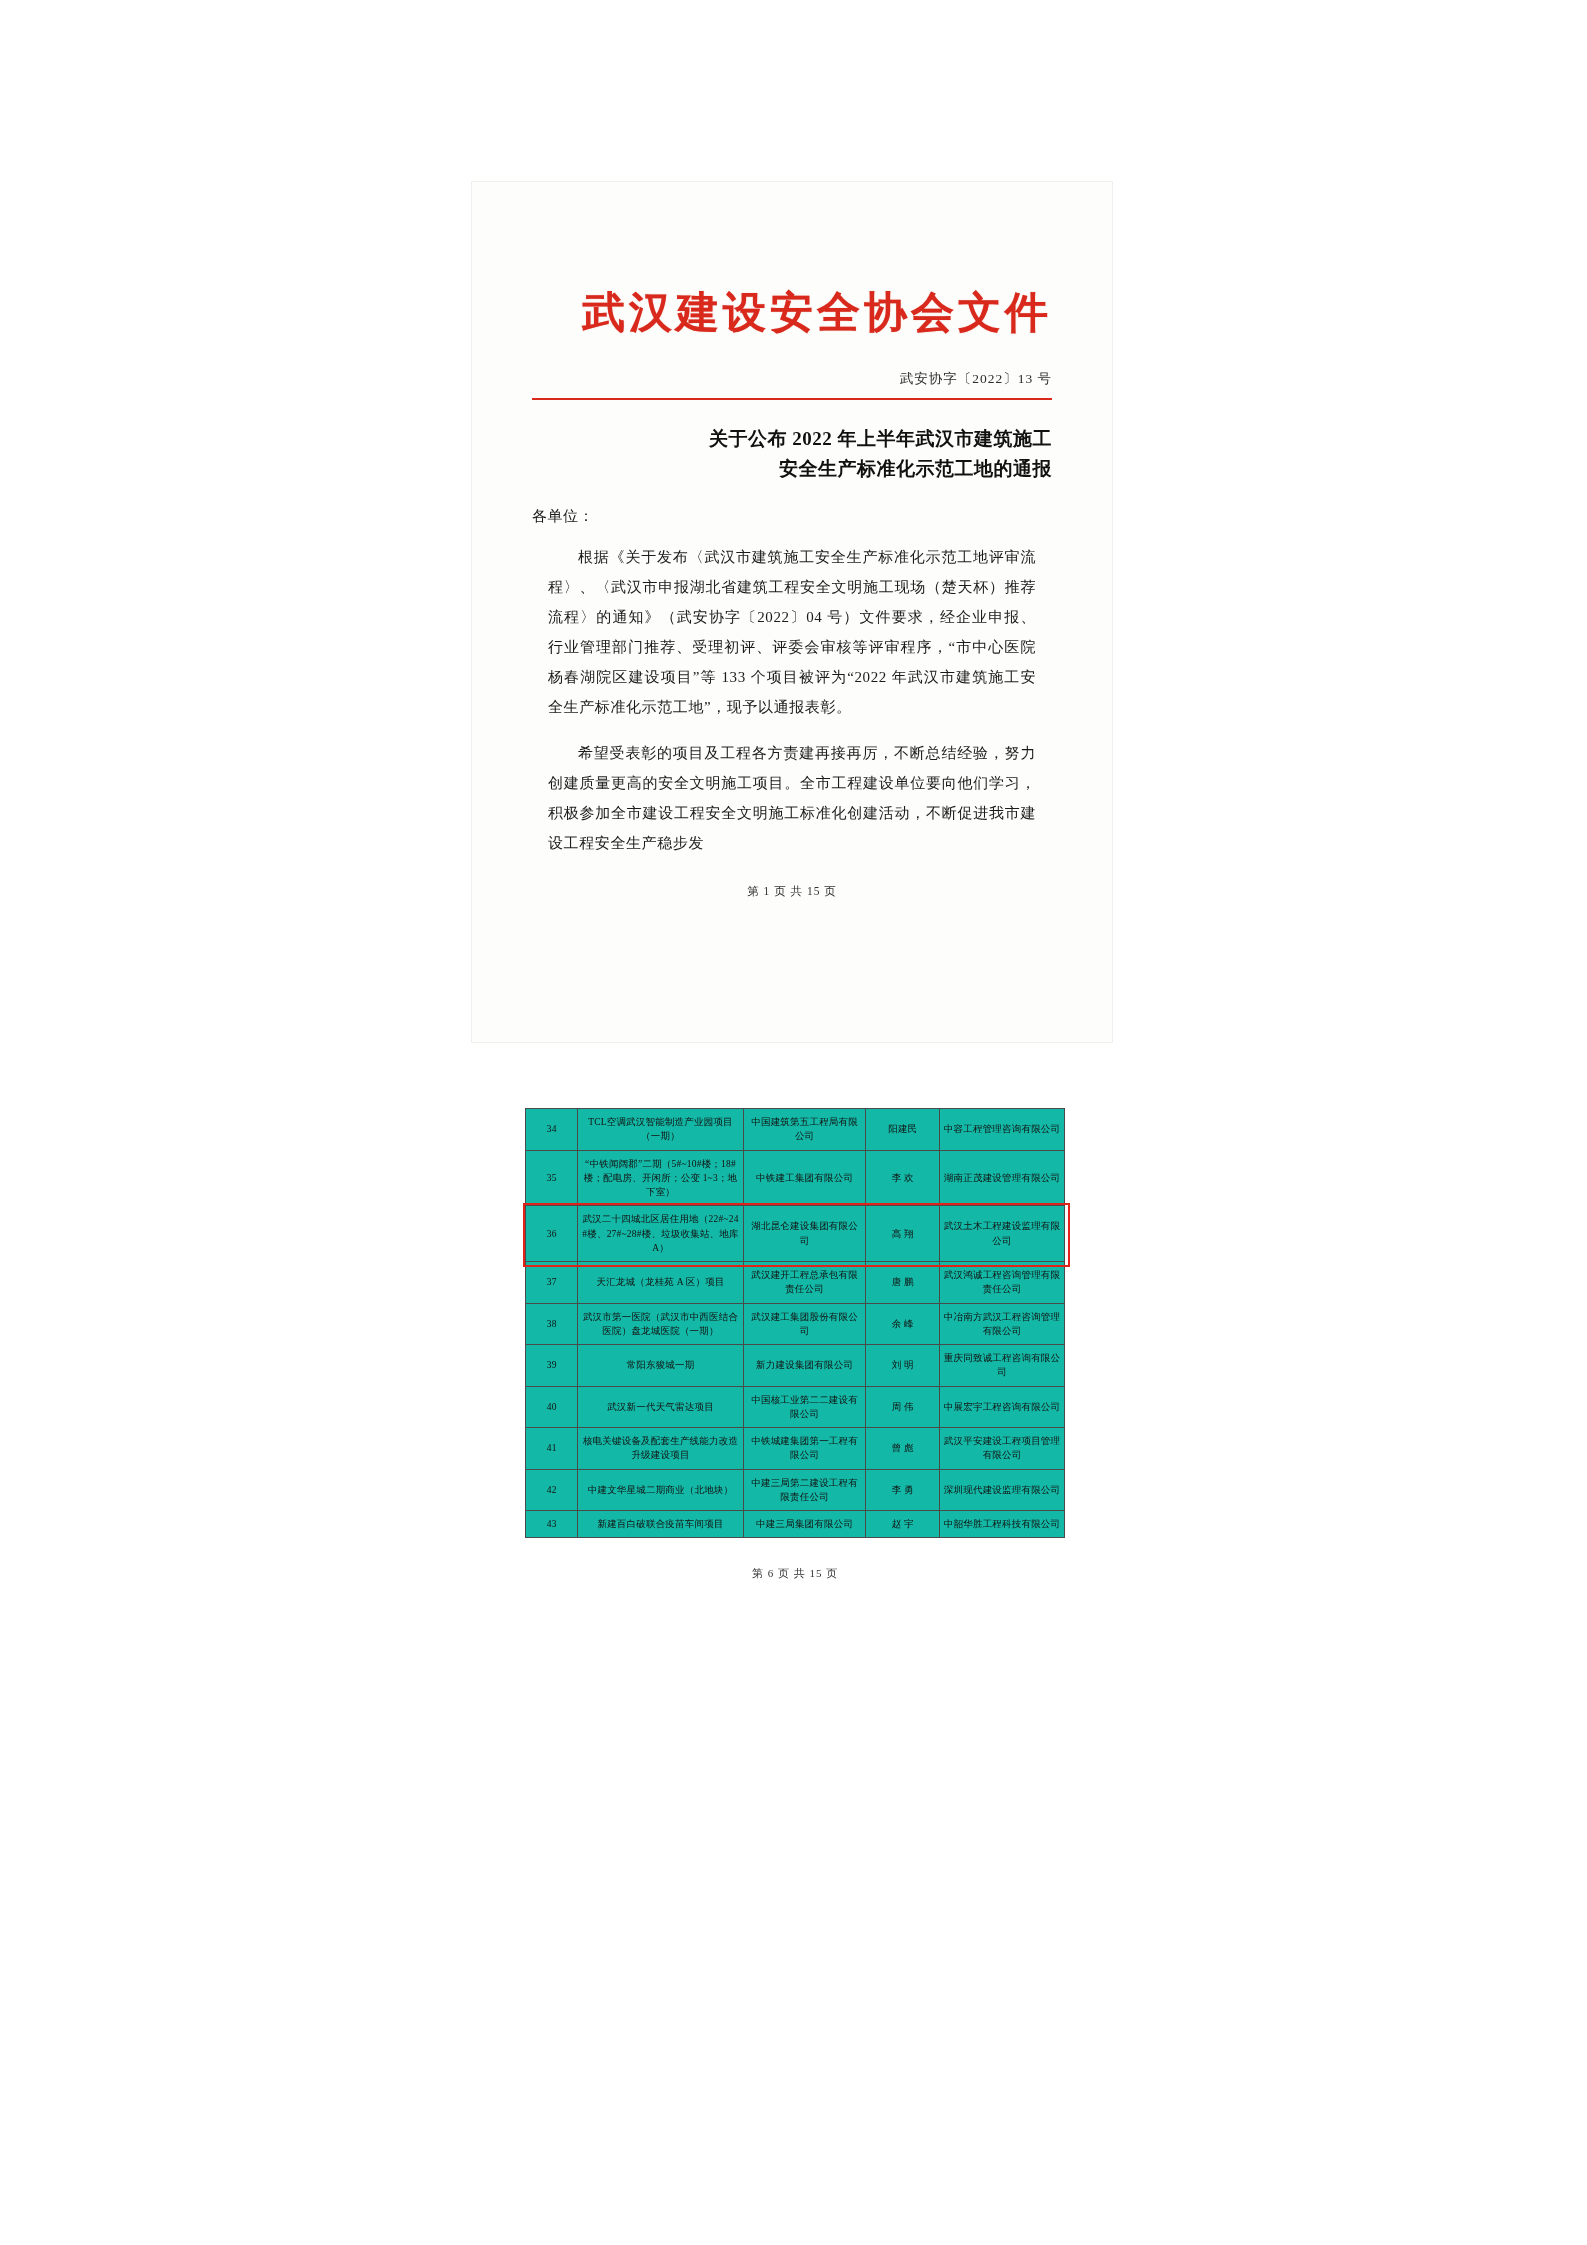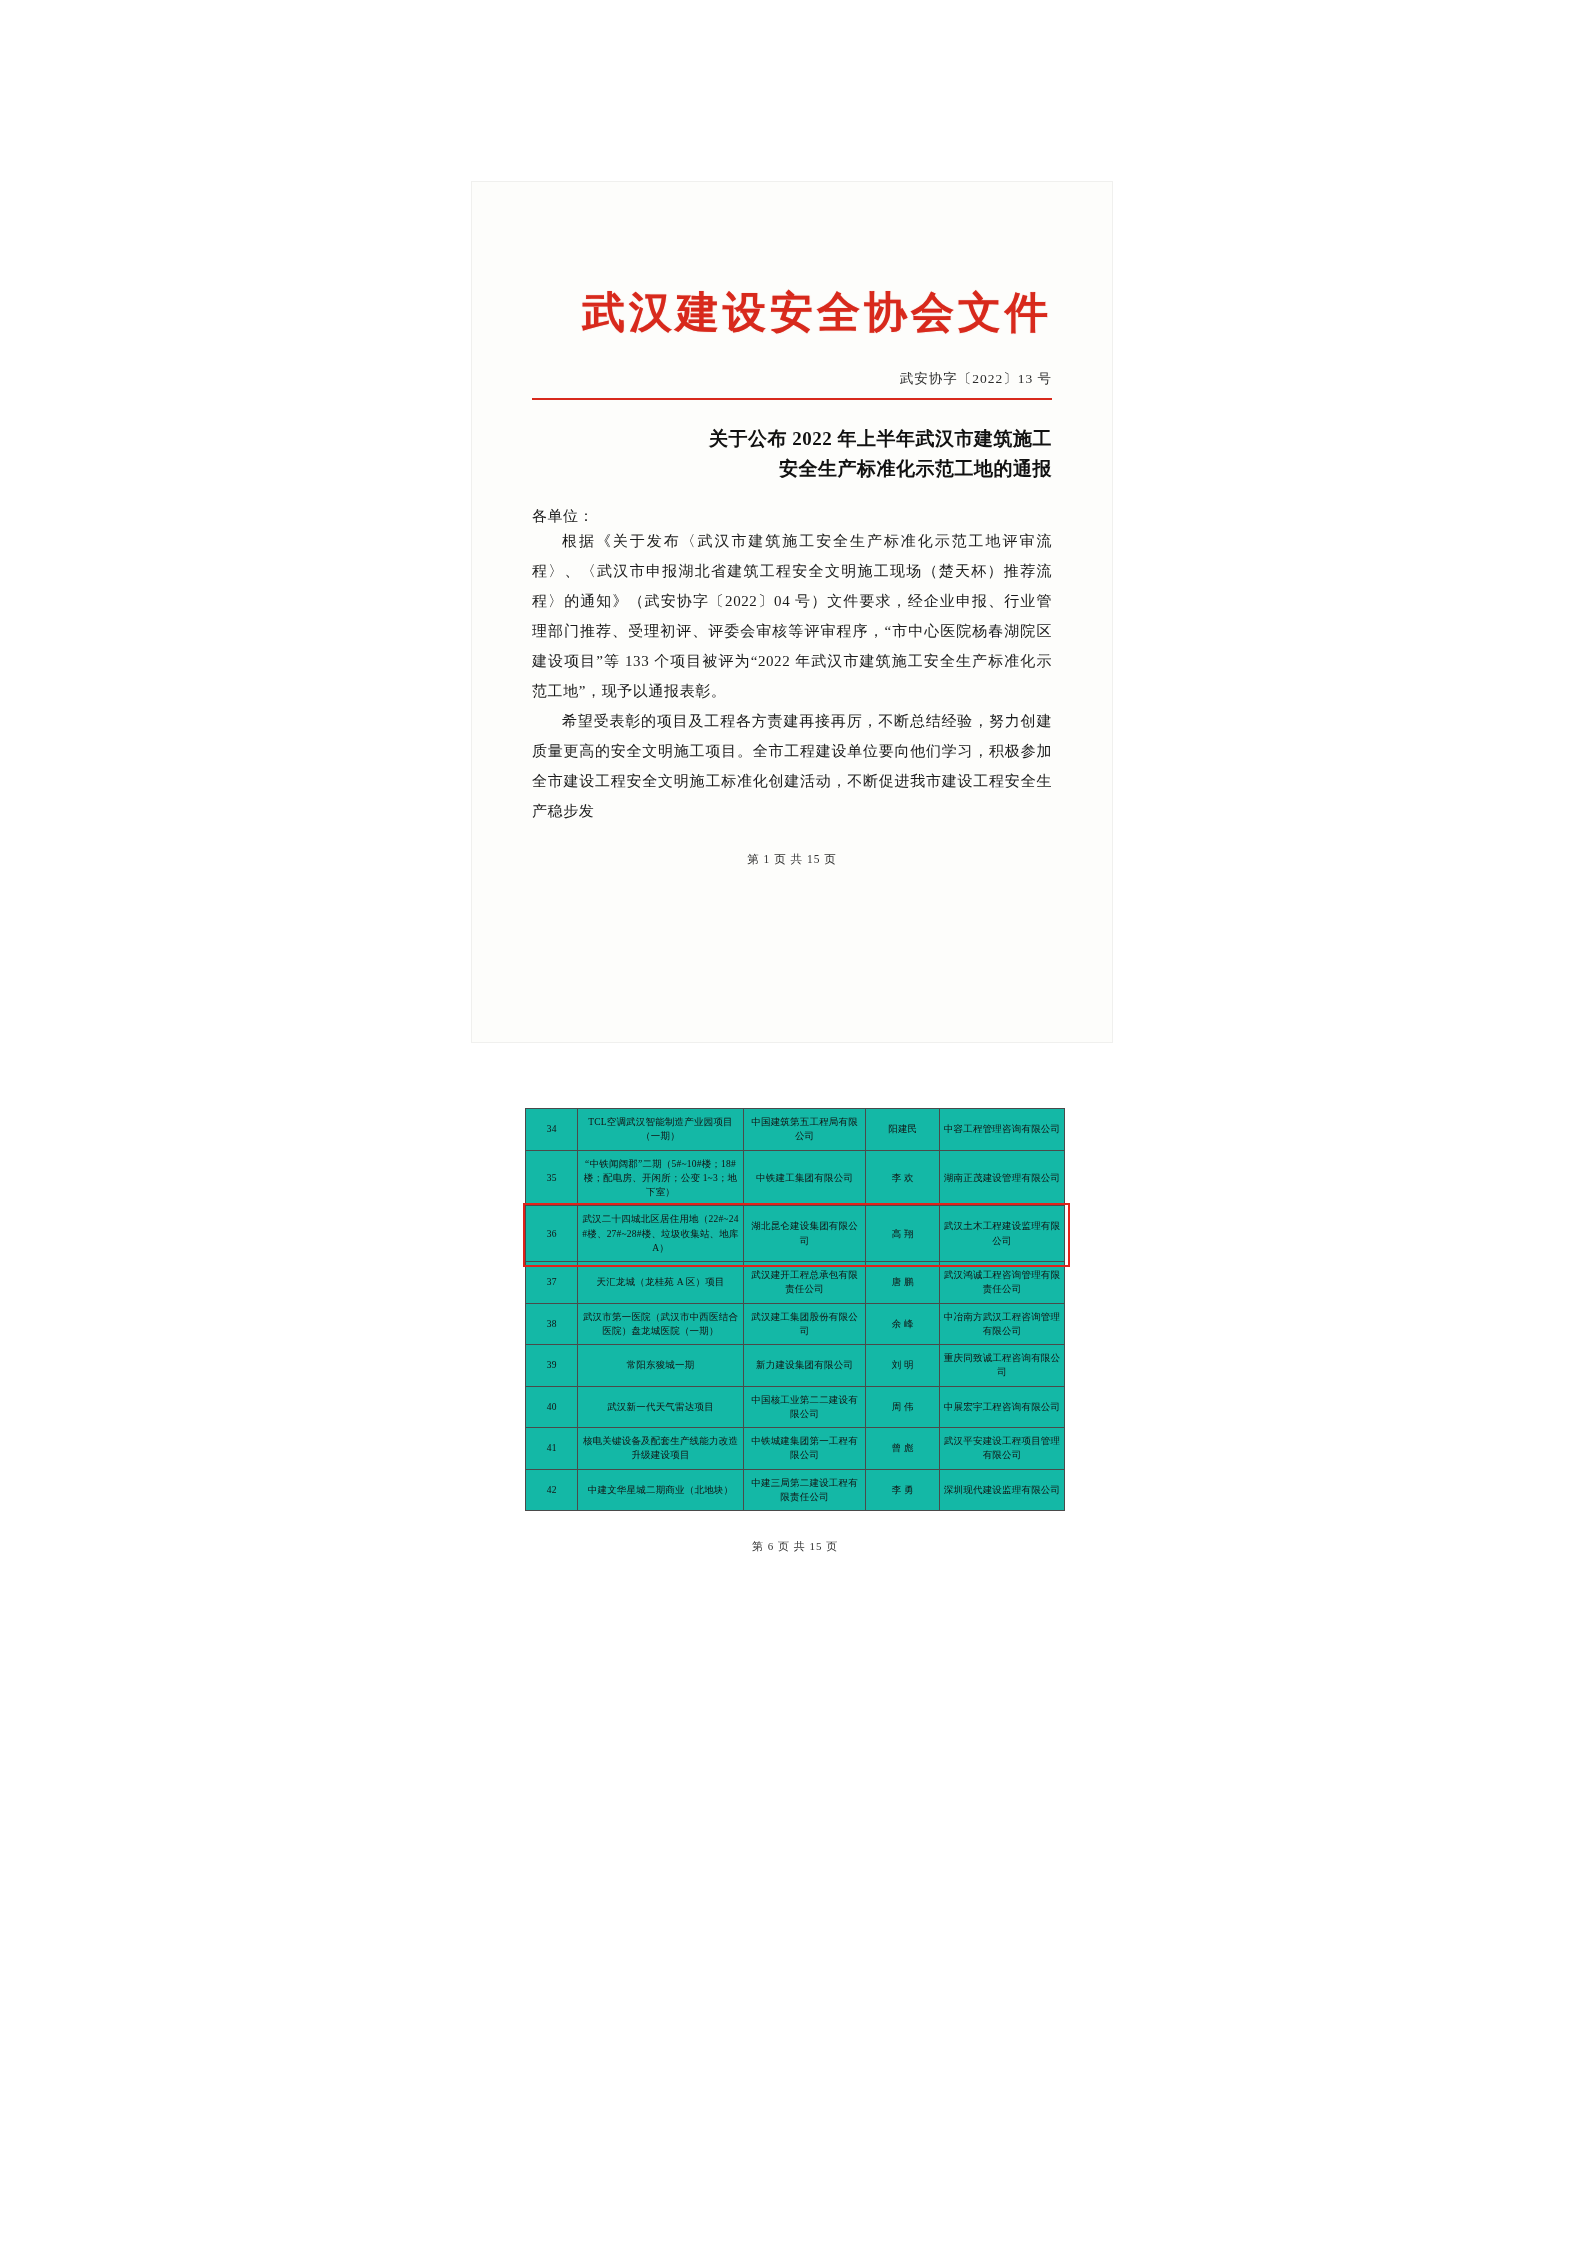--- a/index.html
+++ b/index.html
@@ -76,7 +76,7 @@
     text-align: justify;
     text-indent: 2em;
     letter-spacing: 0.6px;
-    margin: 0;
+    margin: 16px;
   }
   .page-footer {
     text-align: center;

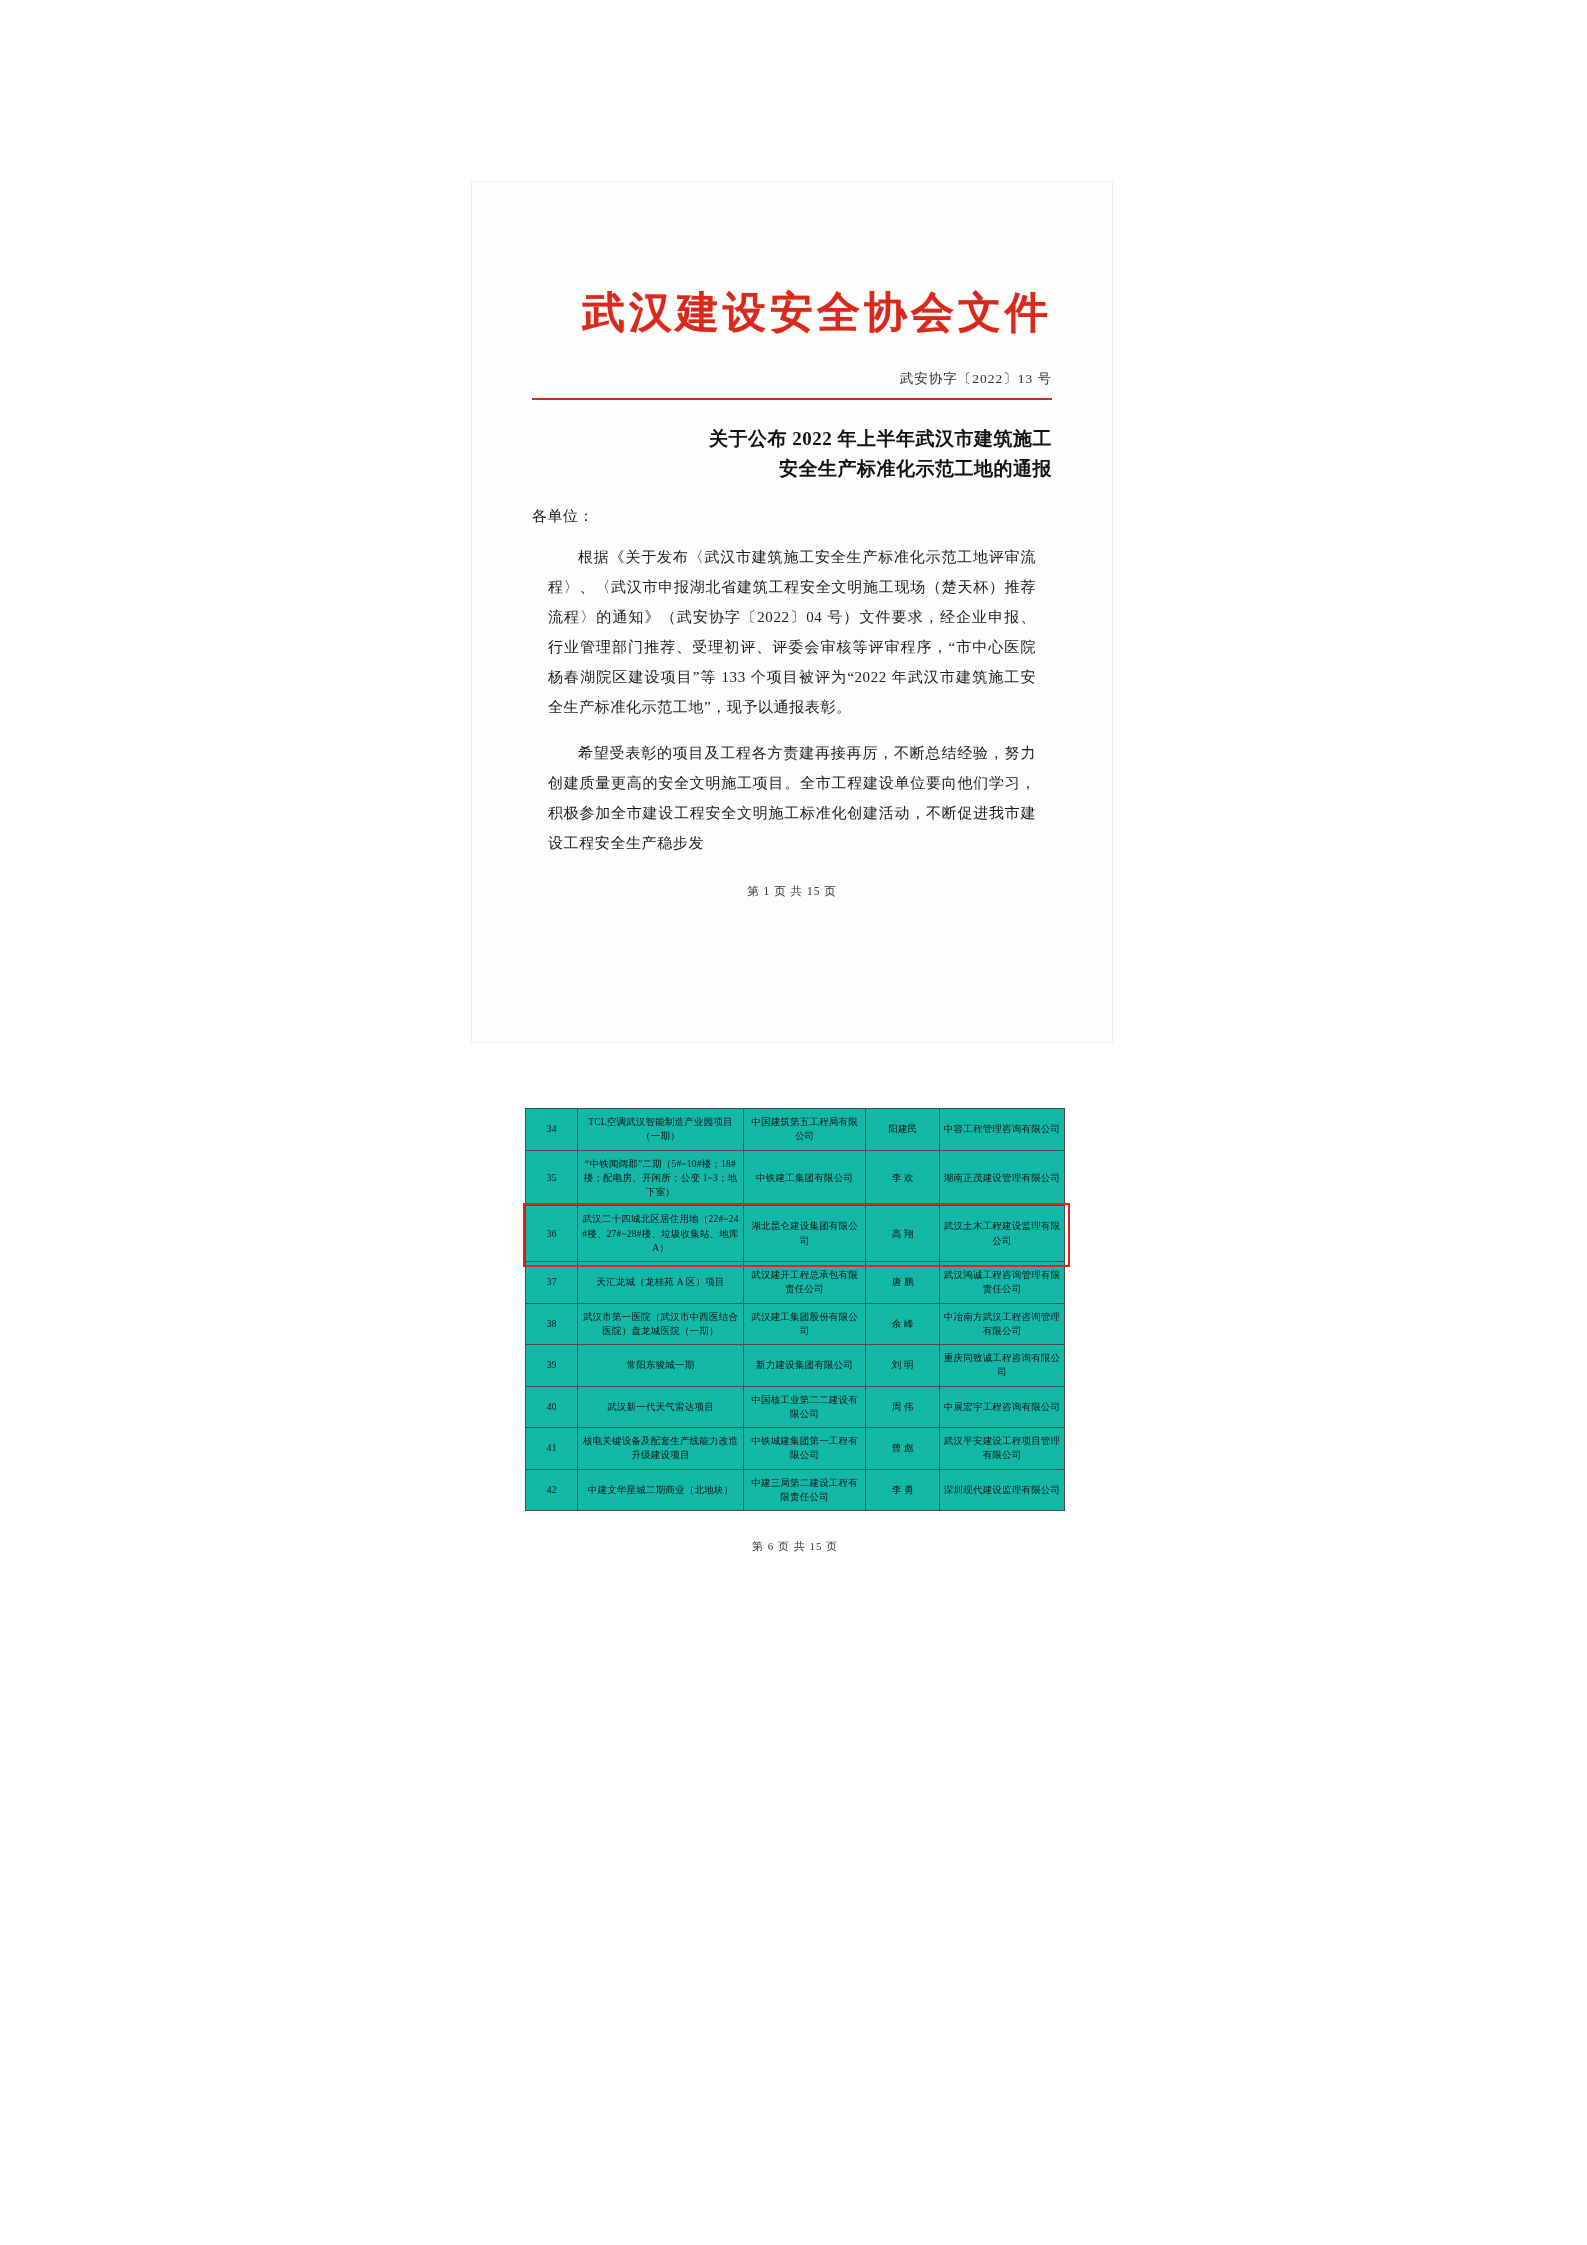--- a/index.html
+++ b/index.html
@@ -219,6 +219,13 @@
           <td class="c-person">李 勇</td>
           <td class="c-super">深圳现代建设监理有限公司</td>
         </tr>
+        <tr>
+          <td class="c-no">43</td>
+          <td class="c-proj">新建百白破联合疫苗车间项目</td>
+          <td class="c-unit">中建三局集团有限公司</td>
+          <td class="c-person">赵 宇</td>
+          <td class="c-super">中韶华胜工程科技有限公司</td>
+        </tr>
       </tbody>
   </table>
   <div class="table-footer">第 6 页 共 15 页</div>

